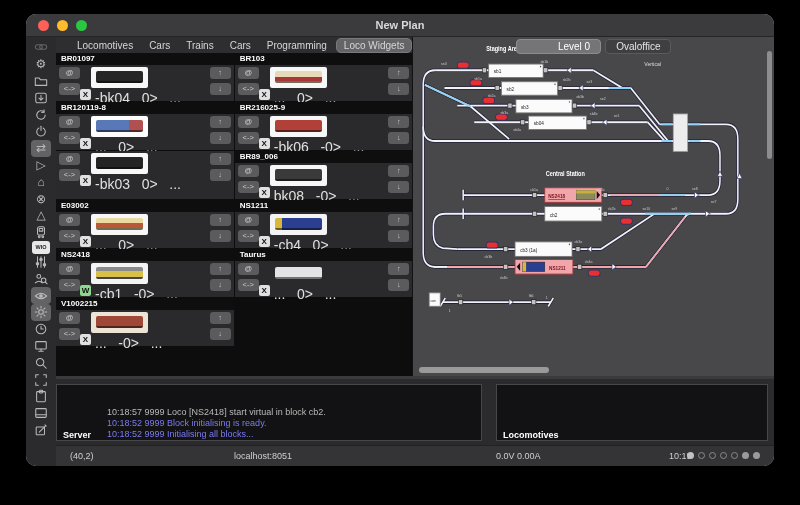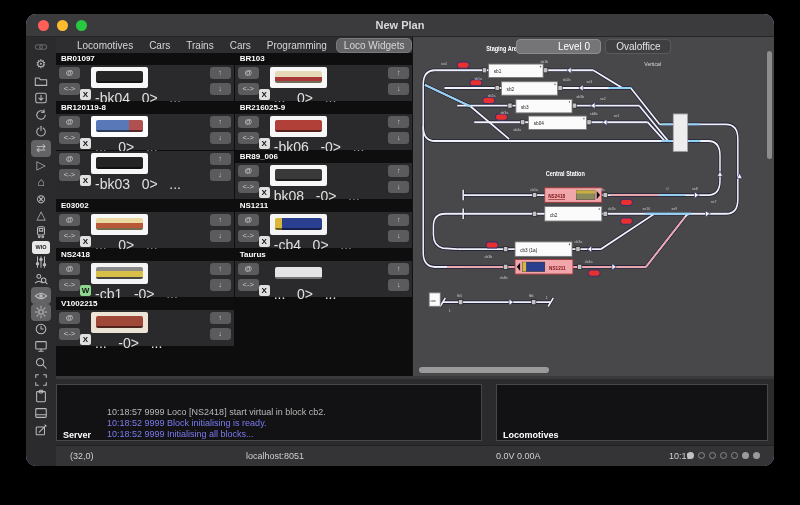--- a/index.html
+++ b/index.html
@@ -560,7 +560,7 @@
       </div>
 
       <div class="statusbar">
-        <span style="left:14px">(32,0)</span>
+        <span style="left:14px">(40,2)</span>
         <span style="left:190px">localhost:8051</span>
         <span style="left:440px">0.0V 0.00A</span>
         <span style="left:613px">10:19</span>

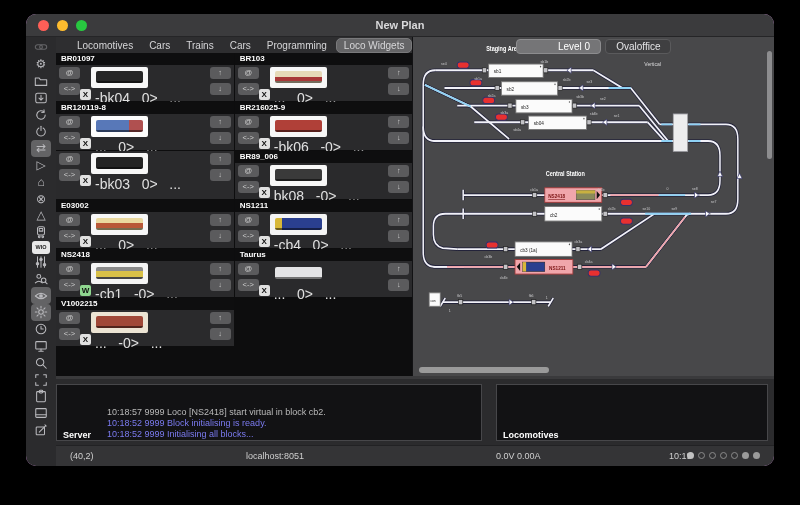--- a/index.html
+++ b/index.html
@@ -561,7 +561,7 @@
 
       <div class="statusbar">
         <span style="left:14px">(40,2)</span>
-        <span style="left:190px">localhost:8051</span>
+        <span style="left:178px">localhost:8051</span>
         <span style="left:440px">0.0V 0.00A</span>
         <span style="left:613px">10:19</span>
         <div class="dots" id="dots">

